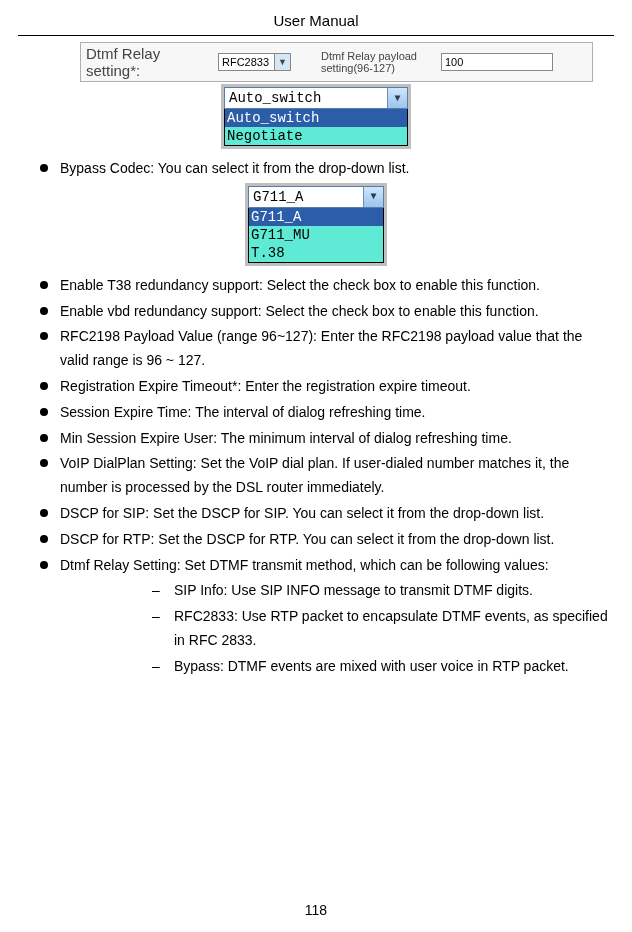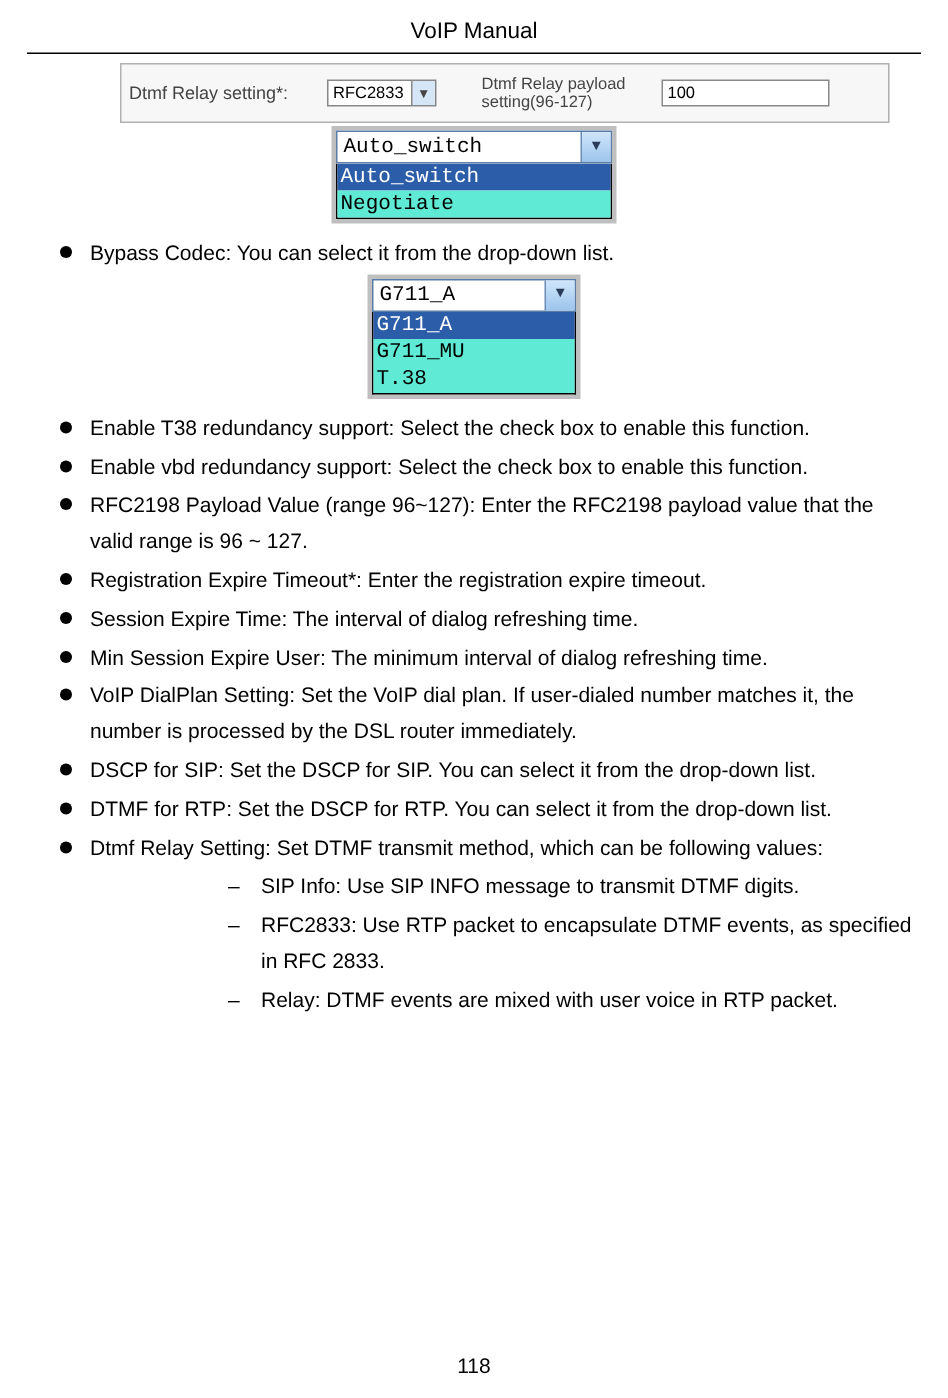--- a/index.html
+++ b/index.html
@@ -118,7 +118,7 @@
 </head>
 <body>
 
-<div class="header-title">VoIP Manual</div>
+<div class="header-title">User Manual</div>
 
 <div class="content-area">
 

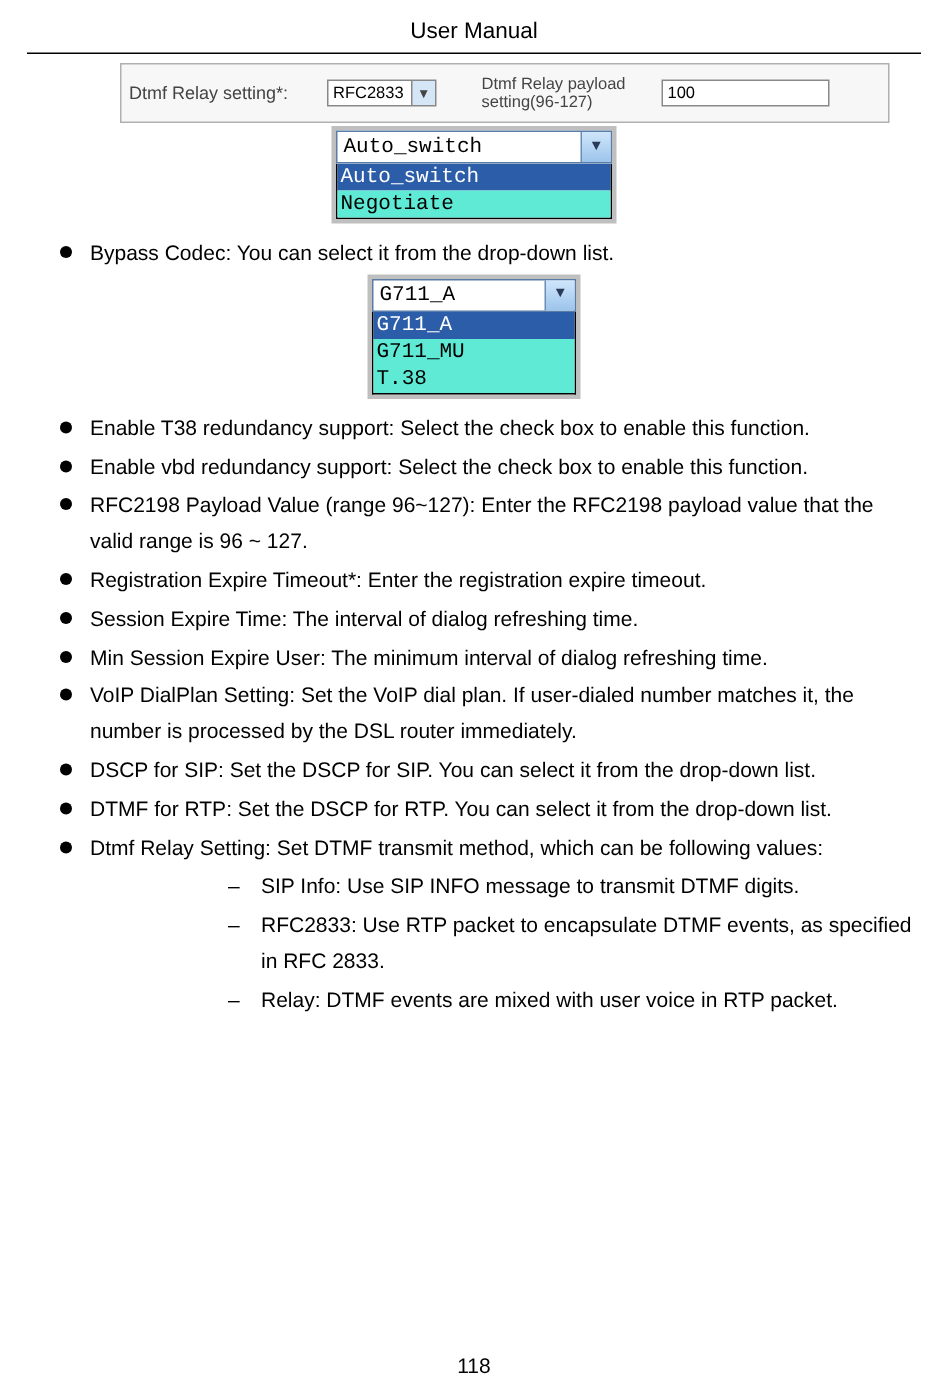--- a/index.html
+++ b/index.html
@@ -32,7 +32,7 @@
       align-items: center;
       padding: 0 5px;
     }
-    .dtmf-label1 { width: 132px; color: #444; font-size: 12px; }
+    .dtmf-label1 { width: 132px; color: #444; font-size: 15px; }
     .dtmf-select {
       border: 1px solid #888;
       background: #fff;

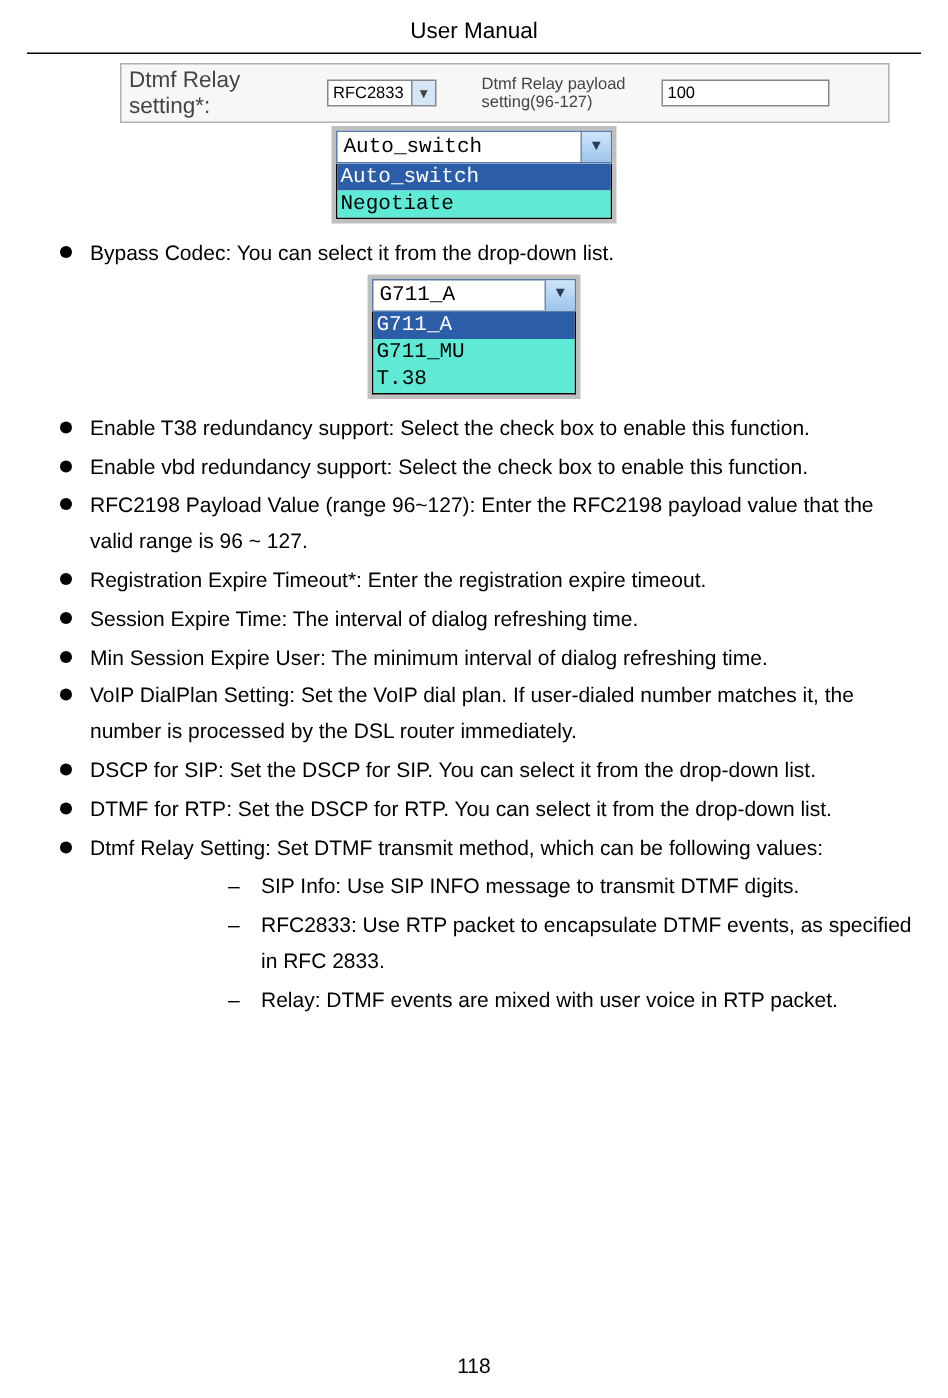--- a/index.html
+++ b/index.html
@@ -172,7 +172,7 @@
     <li><span class="bold">Min Session Expire User:</span><span> The minimum interval of dialog refreshing time.</span></li>
     <li><span class="bold">VoIP DialPlan Setting</span><span>: Set the VoIP dial plan. If user-dialed number matches it, the number is processed by the DSL router immediately.</span></li>
     <li><span class="bold">DSCP for SIP</span><span>: Set the DSCP for SIP. You can select it from the drop-down list.</span></li>
-    <li><span class="bold">DTMF for RTP</span><span>: Set the DSCP for RTP. You can select it from the drop-down list.</span></li>
+    <li><span class="bold">DSCP for RTP</span><span>: Set the DSCP for RTP. You can select it from the drop-down list.</span></li>
     <li><span class="bold">Dtmf Relay Setting</span><span>: Set DTMF transmit method, which can be following values:</span></li>
   </ul>
 

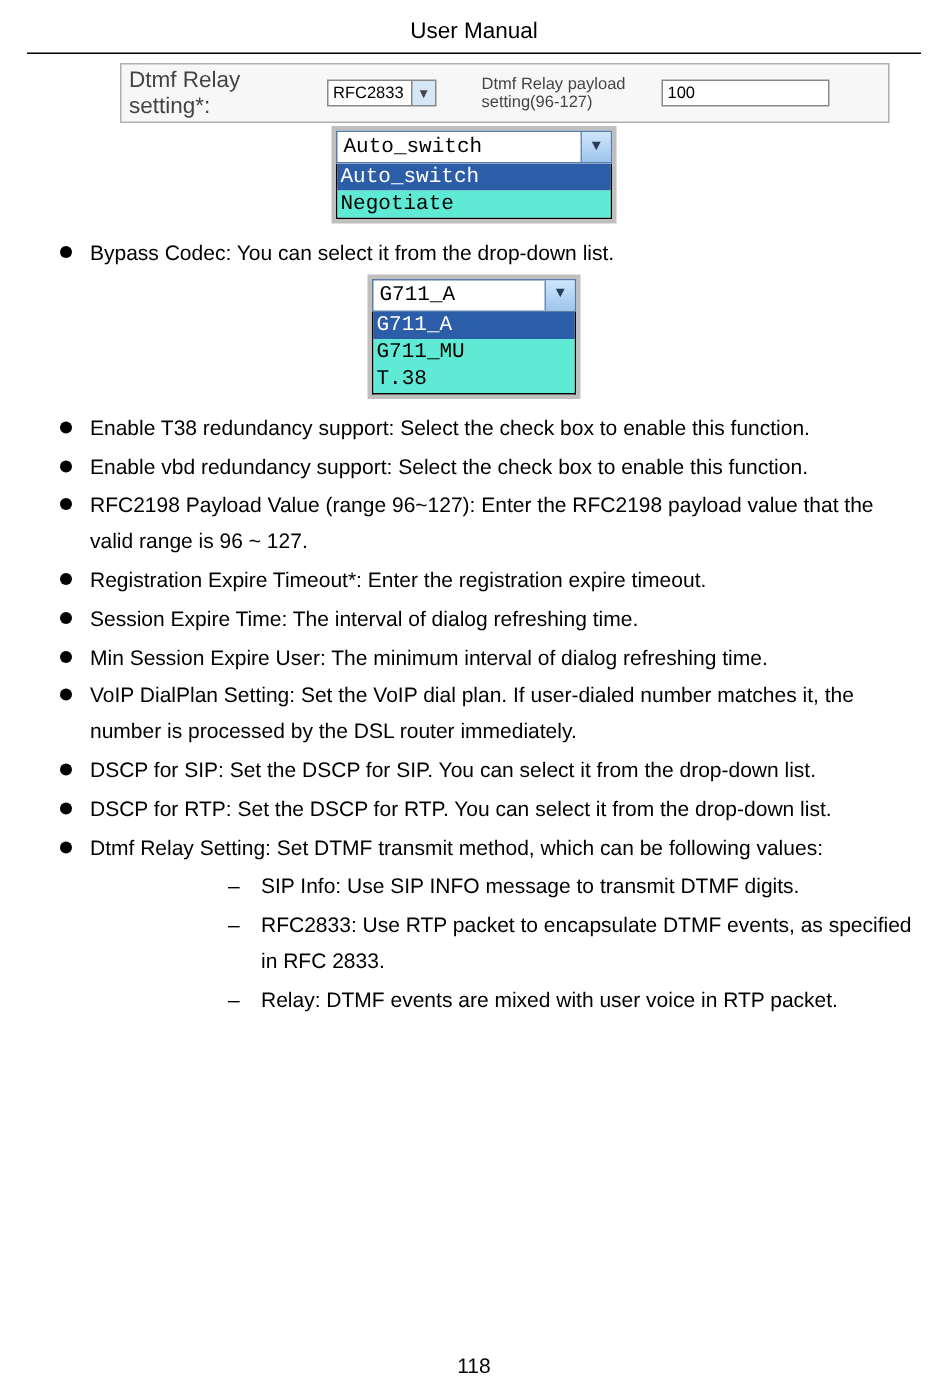--- a/index.html
+++ b/index.html
@@ -179,7 +179,7 @@
   <ul class="sub">
     <li><span class="bold">SIP Info:</span><span> Use SIP INFO message to transmit DTMF digits.</span></li>
     <li><span class="bold">RFC2833:</span><span> Use RTP packet to encapsulate DTMF events, as specified in RFC 2833.</span></li>
-    <li><span class="bold">Relay:</span><span> DTMF events are mixed with user voice in RTP packet.</span></li>
+    <li><span class="bold">Bypass:</span><span> DTMF events are mixed with user voice in RTP packet.</span></li>
   </ul>
 
 </div>

